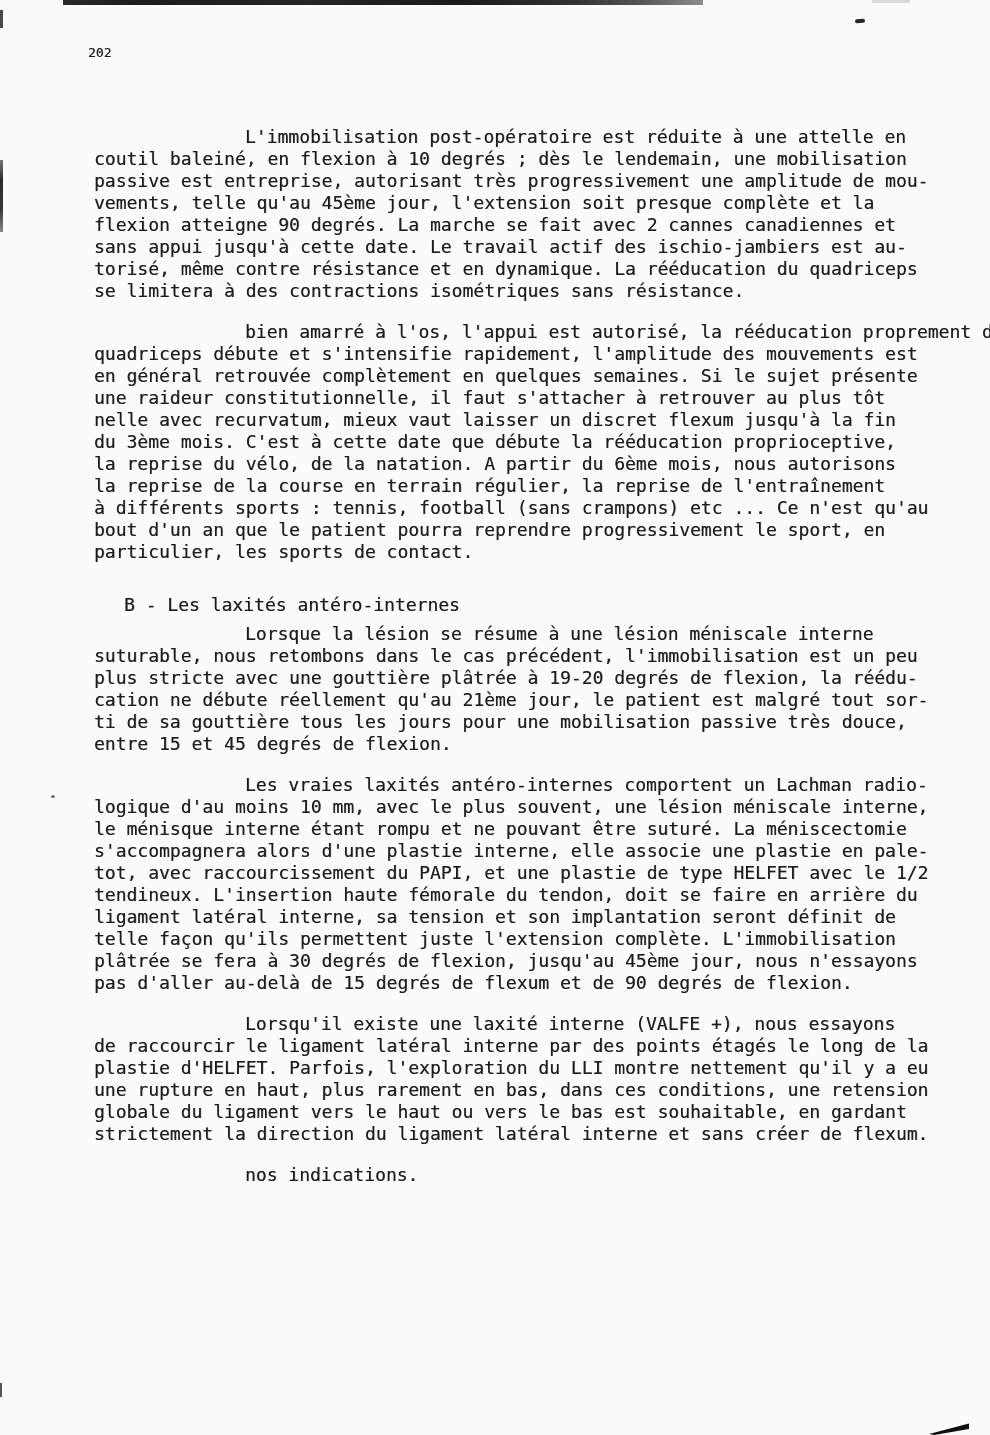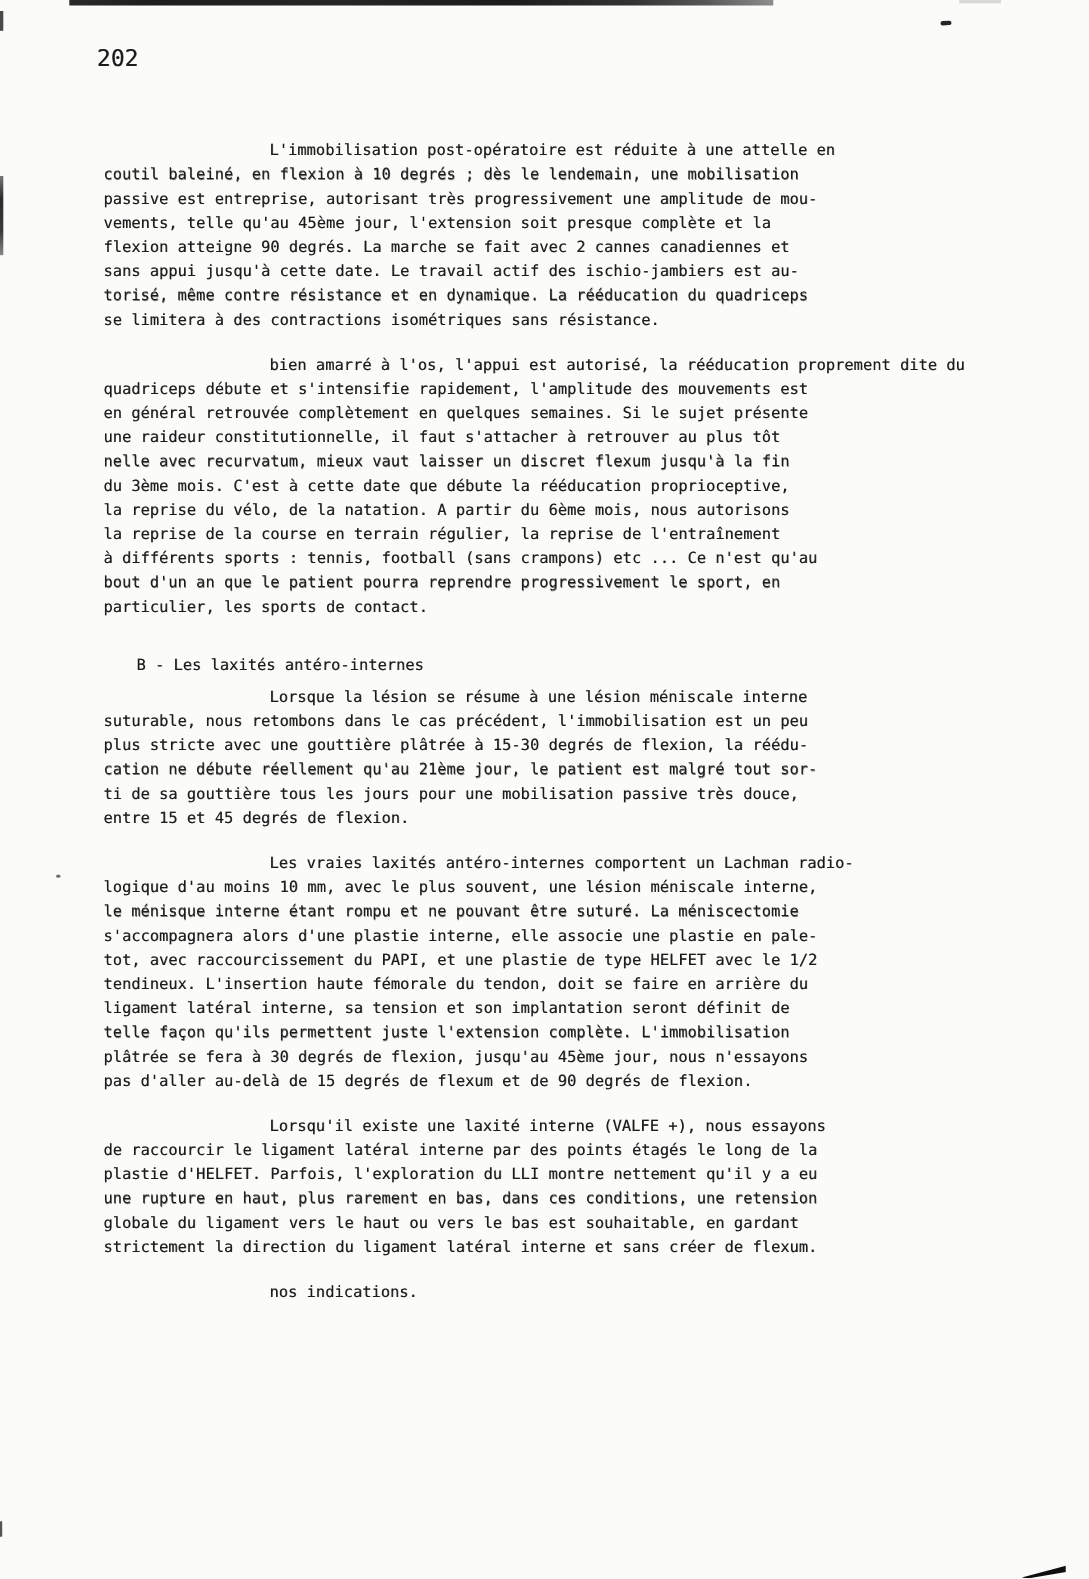--- a/index.html
+++ b/index.html
@@ -26,7 +26,7 @@
     position: absolute;
     left: 88px;
     top: 42px;
-    font-size: 21px;
+    font-size: 13px;
     line-height: 22px;
     text-shadow: 0.4px 0.2px 0 rgba(25,25,25,0.55);
   }

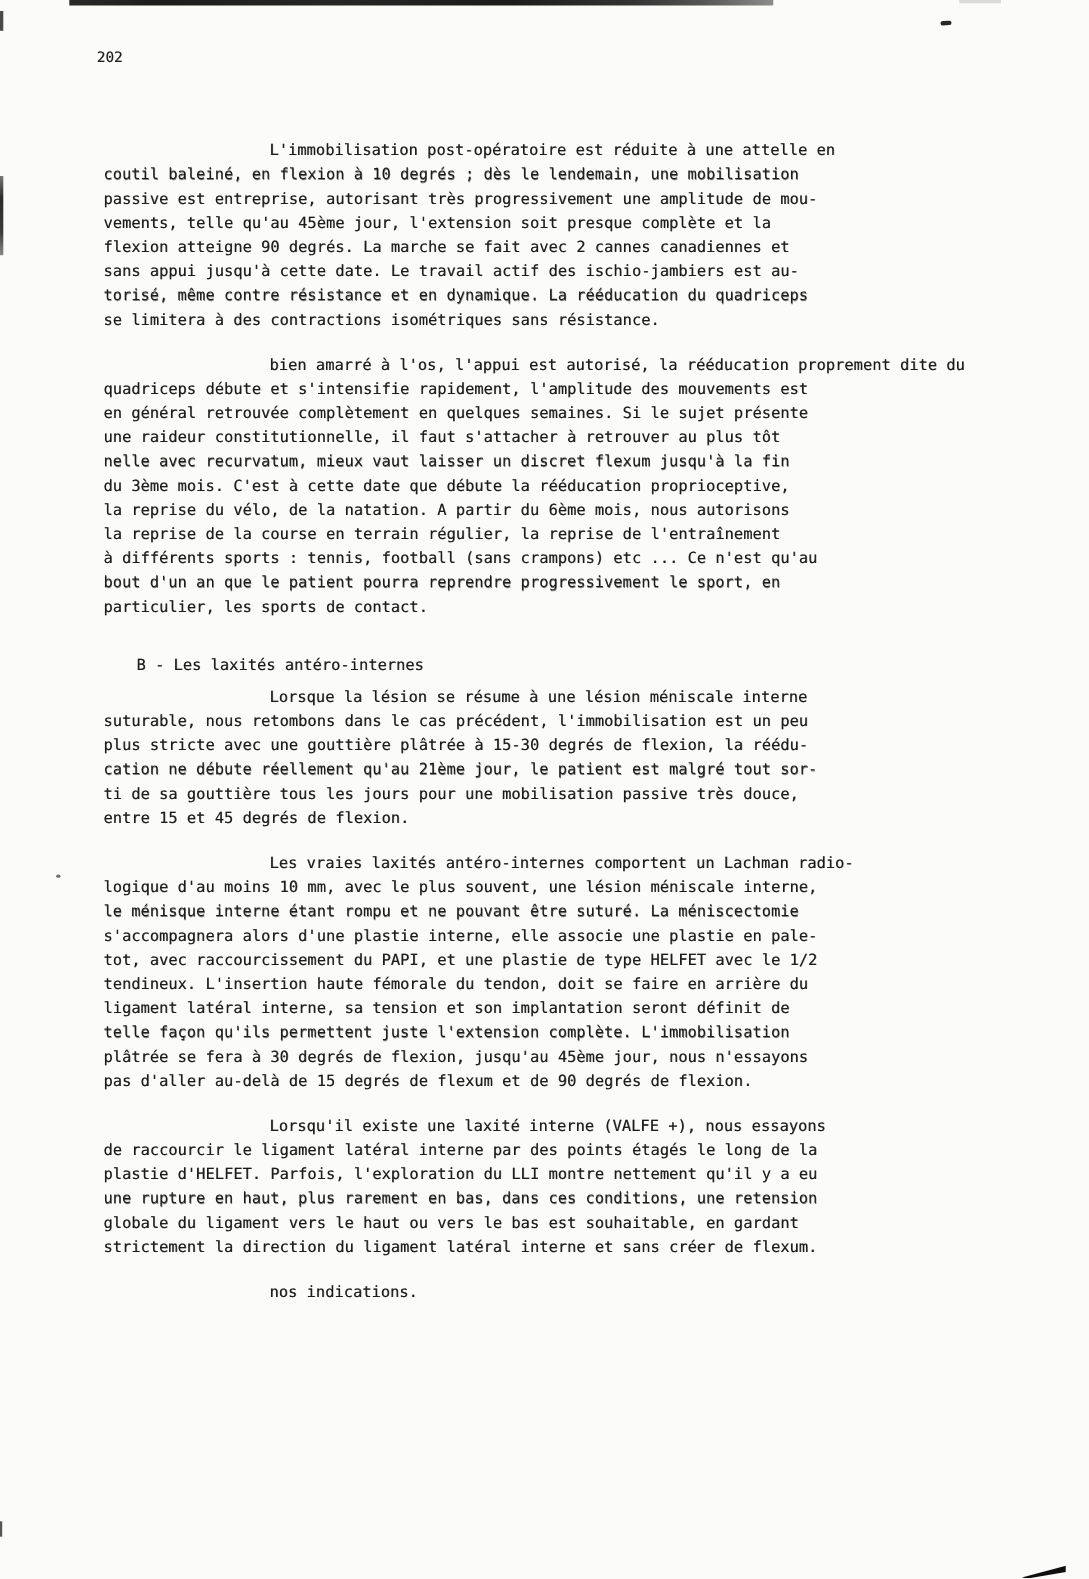--- a/index.html
+++ b/index.html
@@ -35,7 +35,7 @@
     left: 94px;
     top: 126px;
     width: 850px;
-    font-size: 14px;
+    font-size: 18px;
     line-height: 22px;
     text-shadow: 0.4px 0.2px 0 rgba(25,25,25,0.55);
   }

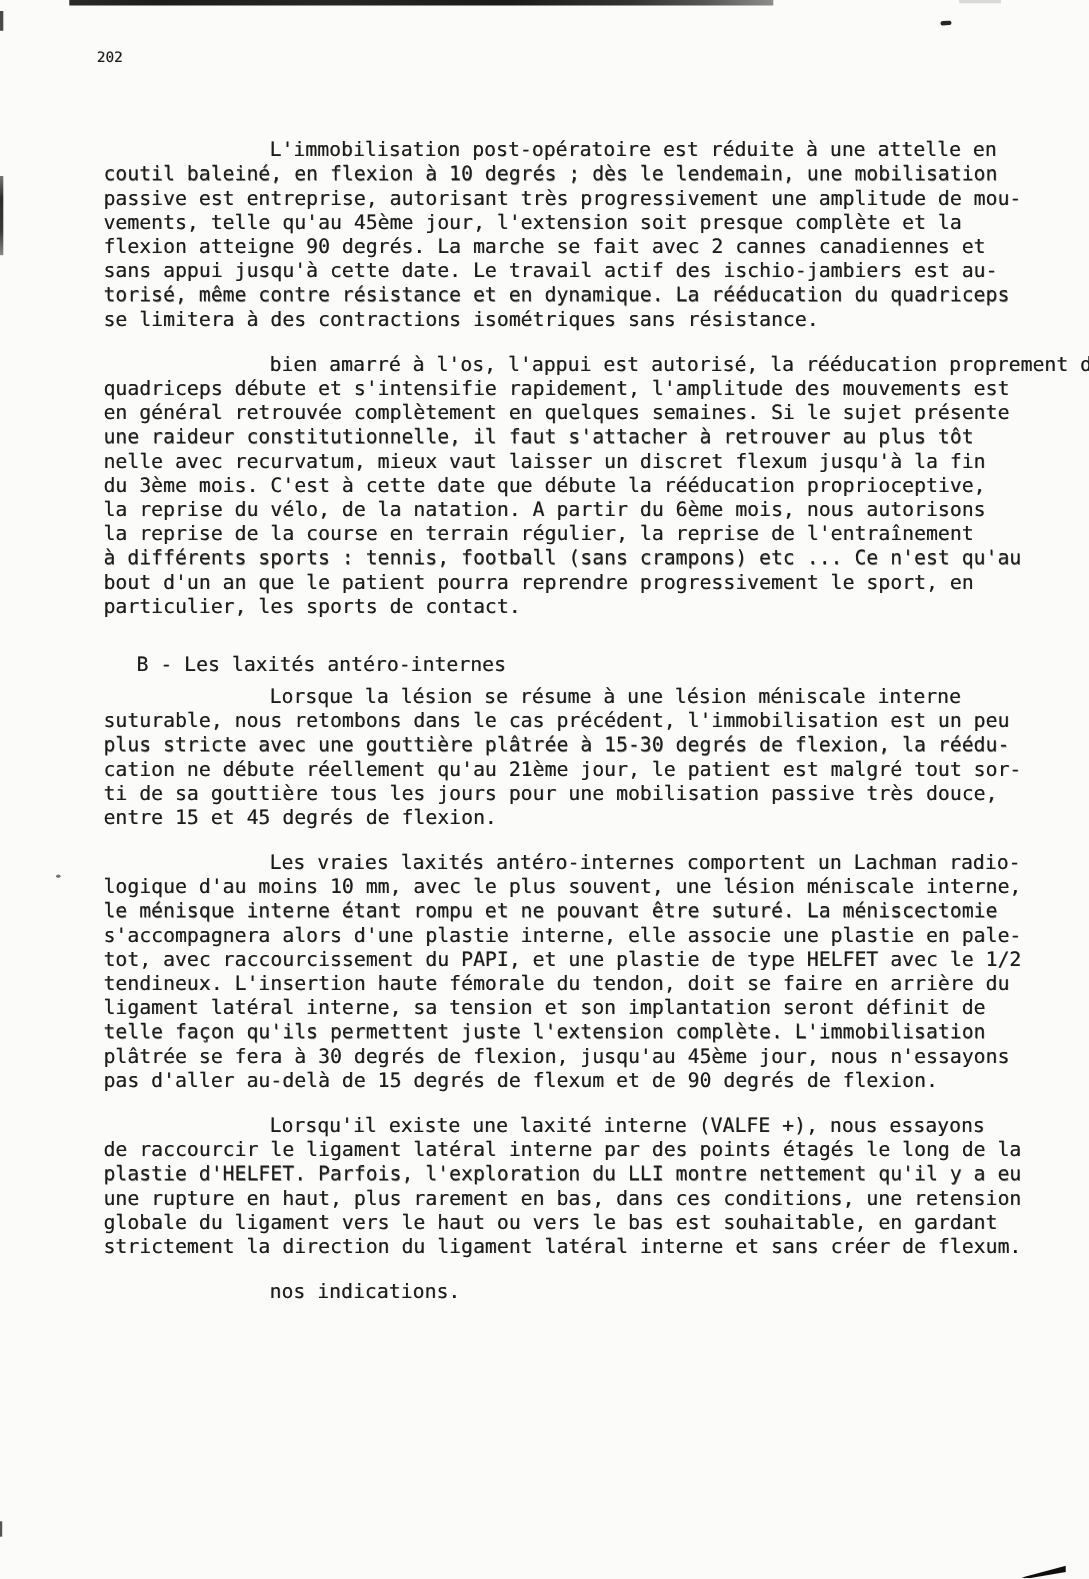--- a/index.html
+++ b/index.html
@@ -125,7 +125,7 @@
       <div class="block para">
         <div class="line">Lorsque la lésion se résume à une lésion méniscale interne</div>
         <div class="line">suturable, nous retombons dans le cas précédent, l'immobilisation est un peu</div>
-        <div class="line">plus stricte avec une gouttière plâtrée à 15-30 degrés de flexion, la réédu-</div>
+        <div class="line">plus stricte avec une gouttière plâtrée à 19-20 degrés de flexion, la réédu-</div>
         <div class="line">cation ne débute réellement qu'au 21ème jour, le patient est malgré tout sor-</div>
         <div class="line">ti de sa gouttière tous les jours pour une mobilisation passive très douce,</div>
         <div class="line">entre 15 et 45 degrés de flexion.</div>

